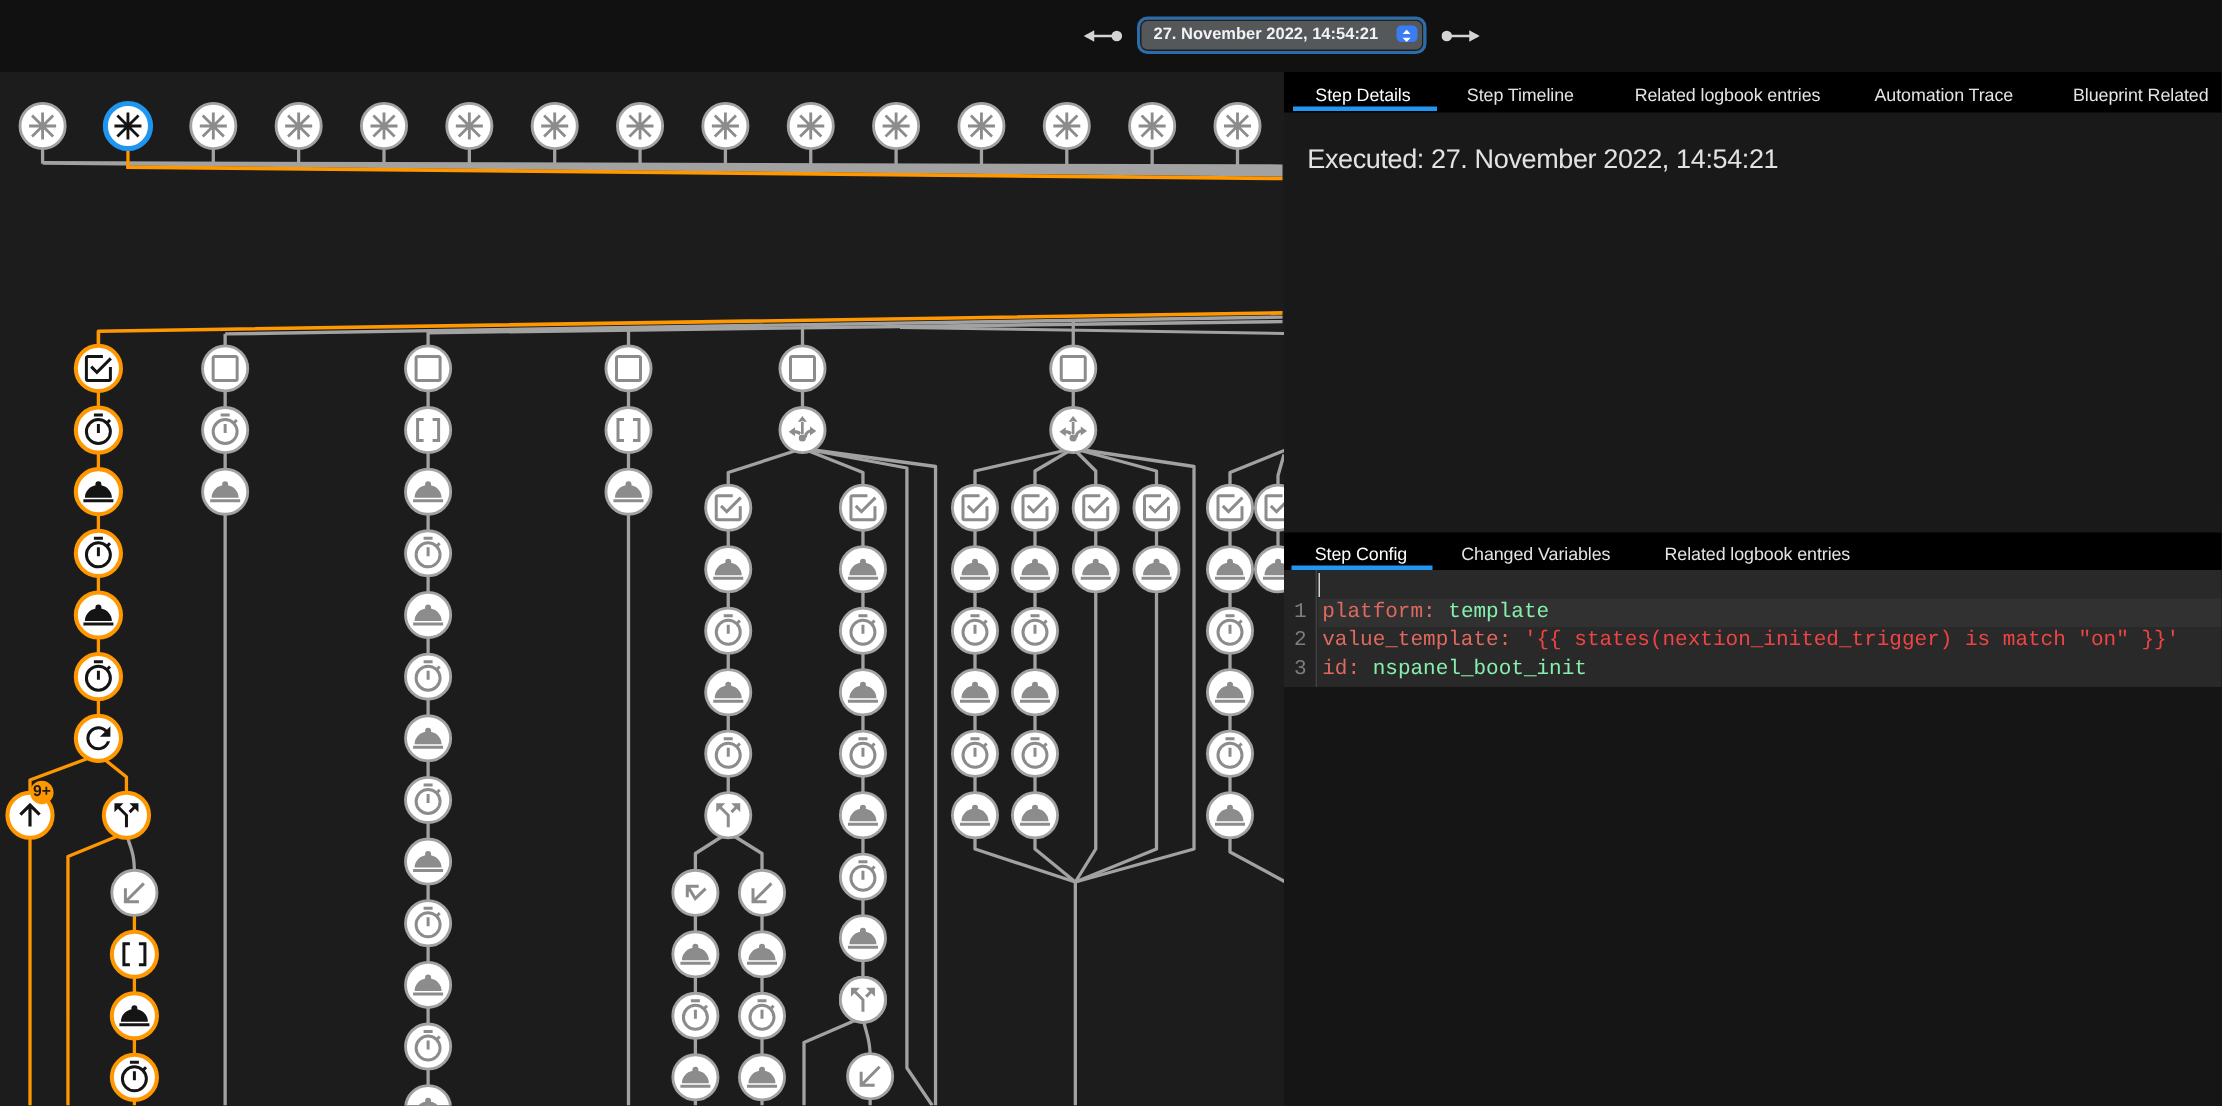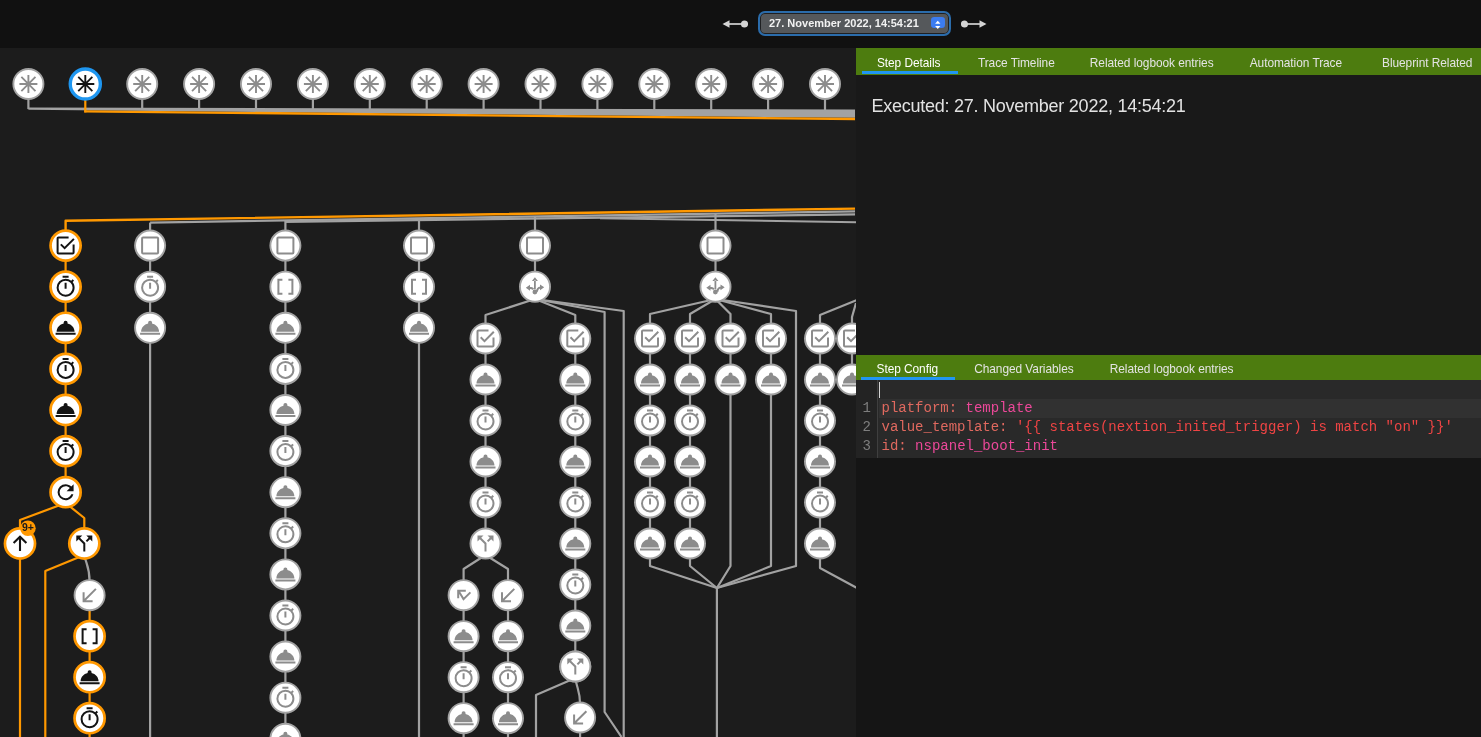--- a/index.html
+++ b/index.html
@@ -11,7 +11,7 @@
  white-space:nowrap}
 .step{position:absolute;right:4.5px;top:3.6px;width:13.5px;height:11.8px;background:#3b7cf0;border-radius:3.2px}
 .panel{position:absolute;left:855.5px;top:48px;width:625.5px;height:689px;background:#191919}
-.tabs{position:absolute;left:0;width:100%;height:27px;background:#4d7c0f}
+.tabs{position:absolute;left:0;width:100%;height:27px;background:#000000}
 .tab{position:absolute;top:8px;font-size:11.9px;letter-spacing:-0.05px;color:#e4e4e4;white-space:nowrap}
 .ul{position:absolute;height:3px;background:#2196f3}
 .exec{position:absolute;left:16px;top:47.5px;font-size:18px;color:#e2e2e2;letter-spacing:-0.25px}

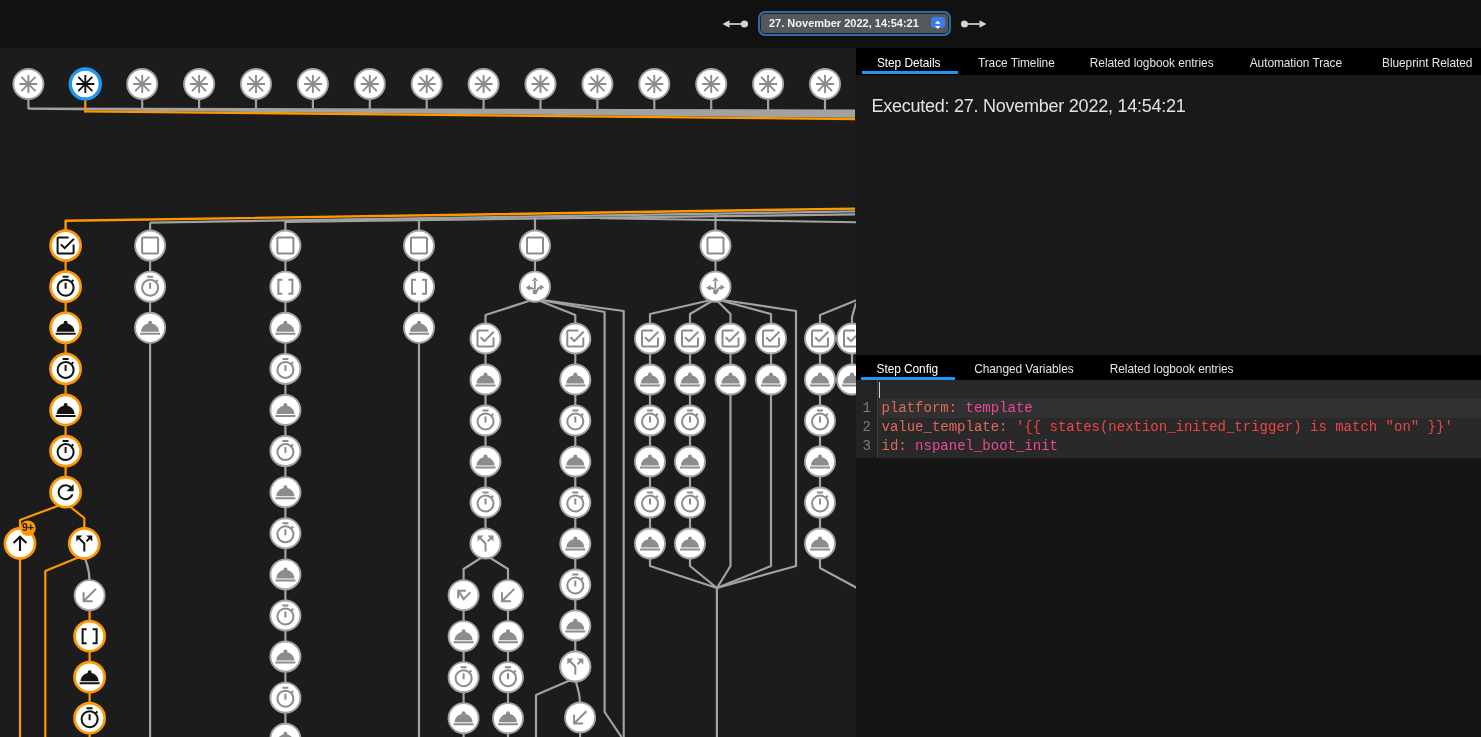--- a/index.html
+++ b/index.html
@@ -570,7 +570,7 @@
 <div class="panel">
  <div class="tabs" style="top:0">
   <span class="tab" style="left:21.4px;color:#fff">Step Details</span>
-  <span class="tab" style="left:122.4px">Trace Timeline</span>
+  <span class="tab" style="left:122.4px">Step Timeline</span>
   <span class="tab" style="left:234.3px">Related logbook entries</span>
   <span class="tab" style="left:394.2px">Automation Trace</span>
   <span class="tab" style="left:526.5px">Blueprint Related</span>

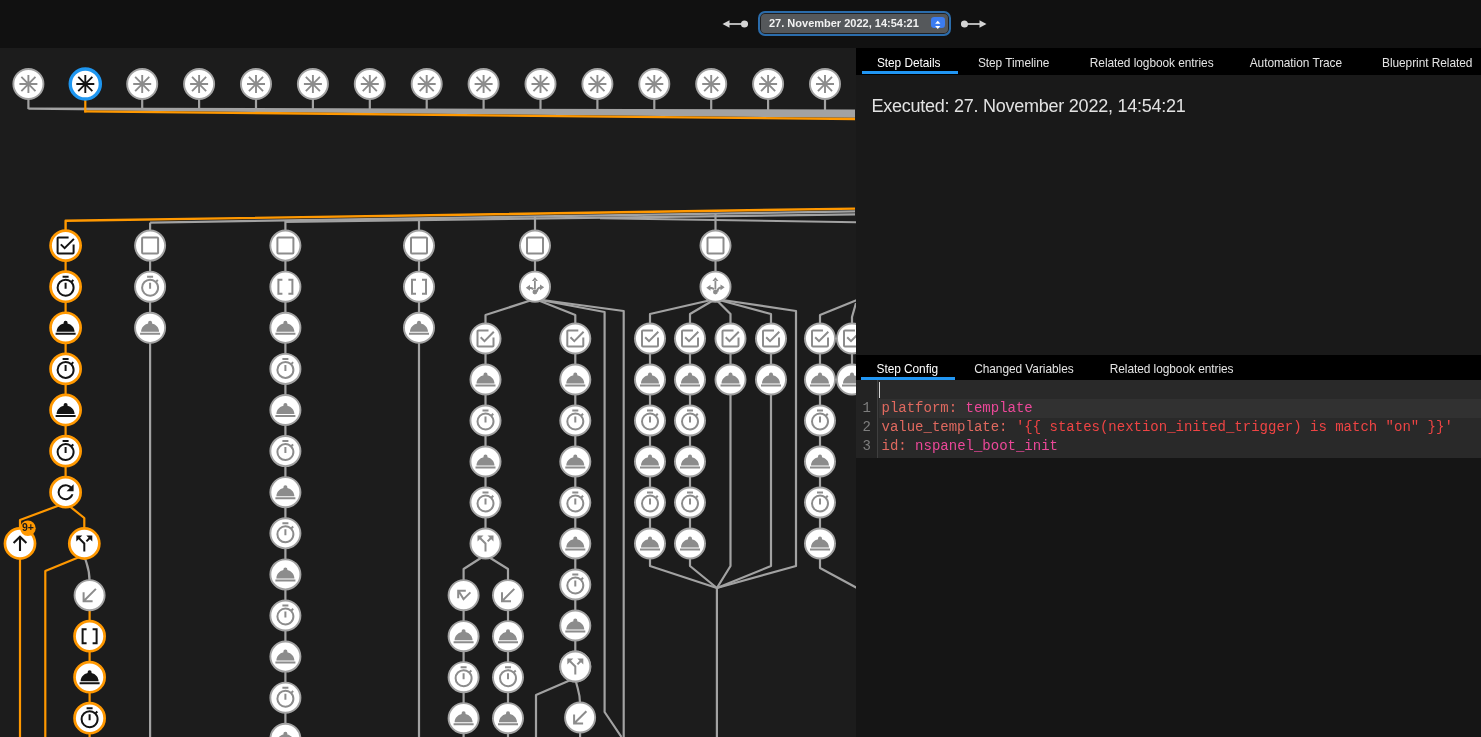--- a/index.html
+++ b/index.html
@@ -22,7 +22,7 @@
 .lines{position:absolute;left:26px;top:19.4px;white-space:pre}
 .hl{position:absolute;left:23.5px;top:19.4px;width:602px;height:19.3px;background:#313131}
 .cur{position:absolute;left:23px;top:2.6px;width:1.4px;height:16px;background:#d4d4d4}
-.k{color:#e0695f}.s{color:#ef4444}.w{color:#ec4899}
+.k{color:#e0695f}.s{color:#ef4444}.w{color:#86efac}
 </style></head><body>
 <div class="topbar">
  <svg width="28" height="14" viewBox="0 0 28 14" style="position:absolute;left:720px;top:17px">

